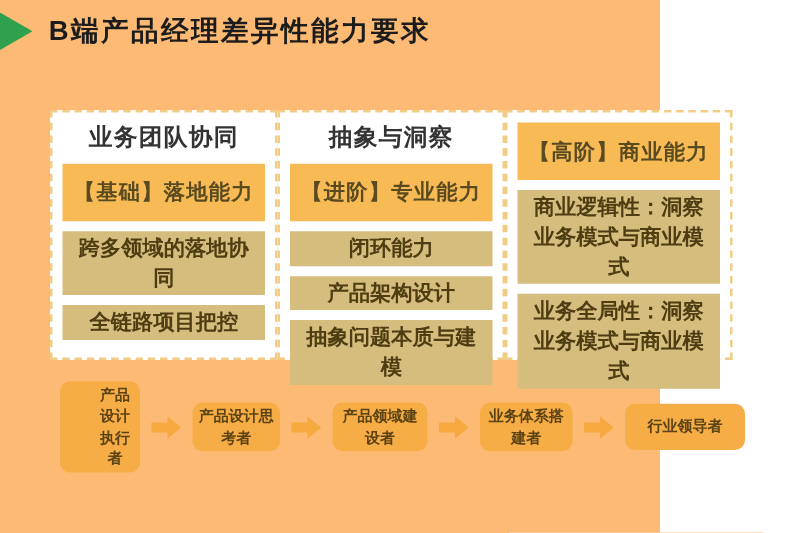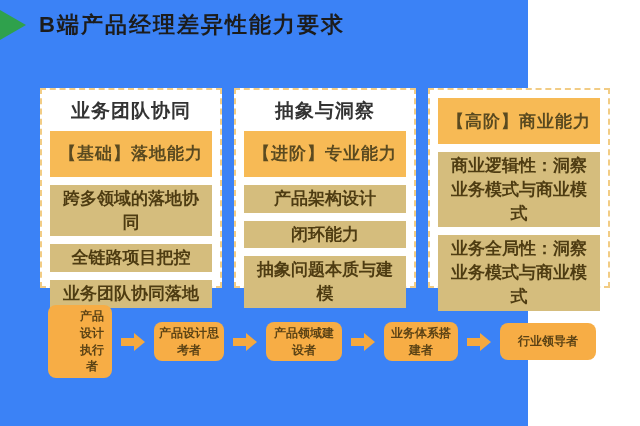--- a/index.html
+++ b/index.html
@@ -8,7 +8,7 @@
     font-family:"Liberation Sans","DejaVu Sans",sans-serif;
     position:relative;overflow:hidden;
   }
-  .stage{position:relative;width:528px;height:426px;background:#3b82f6;}
+  .stage{position:relative;width:528px;height:426px;background:#fdba74;}
 
   
   .title-row{position:absolute;top:10px;left:0;display:flex;align-items:center;}

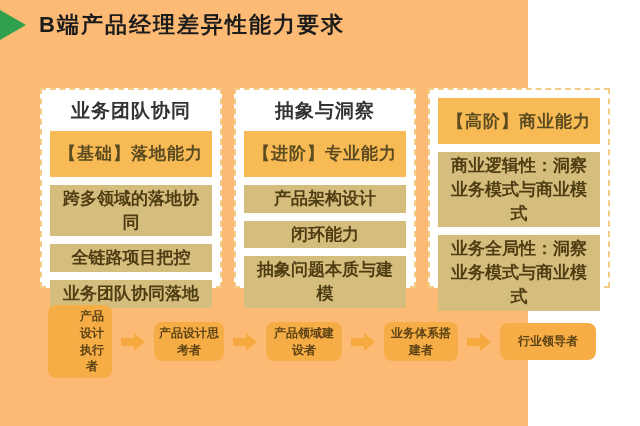--- a/index.html
+++ b/index.html
@@ -19,7 +19,7 @@
   }
 
   
-  .columns{position:absolute;top:88px;left:40px;display:flex;gap:12px;align-items:center;}
+  .columns{position:absolute;top:88px;left:40px;display:flex;gap:0;align-items:center;}
   .col{
     width:182px;height:200px;box-sizing:border-box;
     border:2px dashed var(--dash,#f2cc84);

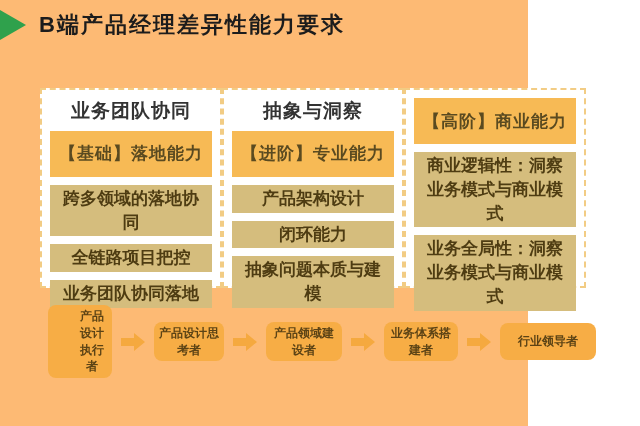--- a/index.html
+++ b/index.html
@@ -85,8 +85,8 @@
     <div class="col">
       <h2 class="col-header">抽象与洞察</h2>
       <div class="level-box">【进阶】专业能力</div>
+      <div class="item">闭环能力</div>
       <div class="item">产品架构设计</div>
-      <div class="item">闭环能力</div>
       <div class="item">抽象问题本质与建模</div>
     </div>
 

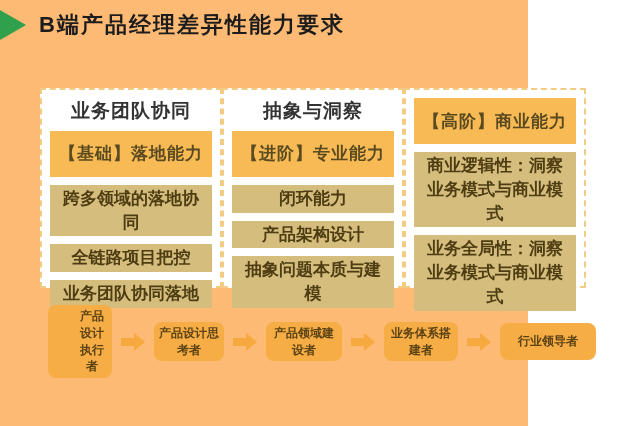--- a/index.html
+++ b/index.html
@@ -79,7 +79,6 @@
       <div class="level-box">【基础】落地能力</div>
       <div class="item">跨多领域的落地协同</div>
       <div class="item">全链路项目把控</div>
-      <div class="item">业务团队协同落地</div>
     </div>
 
     <div class="col">

